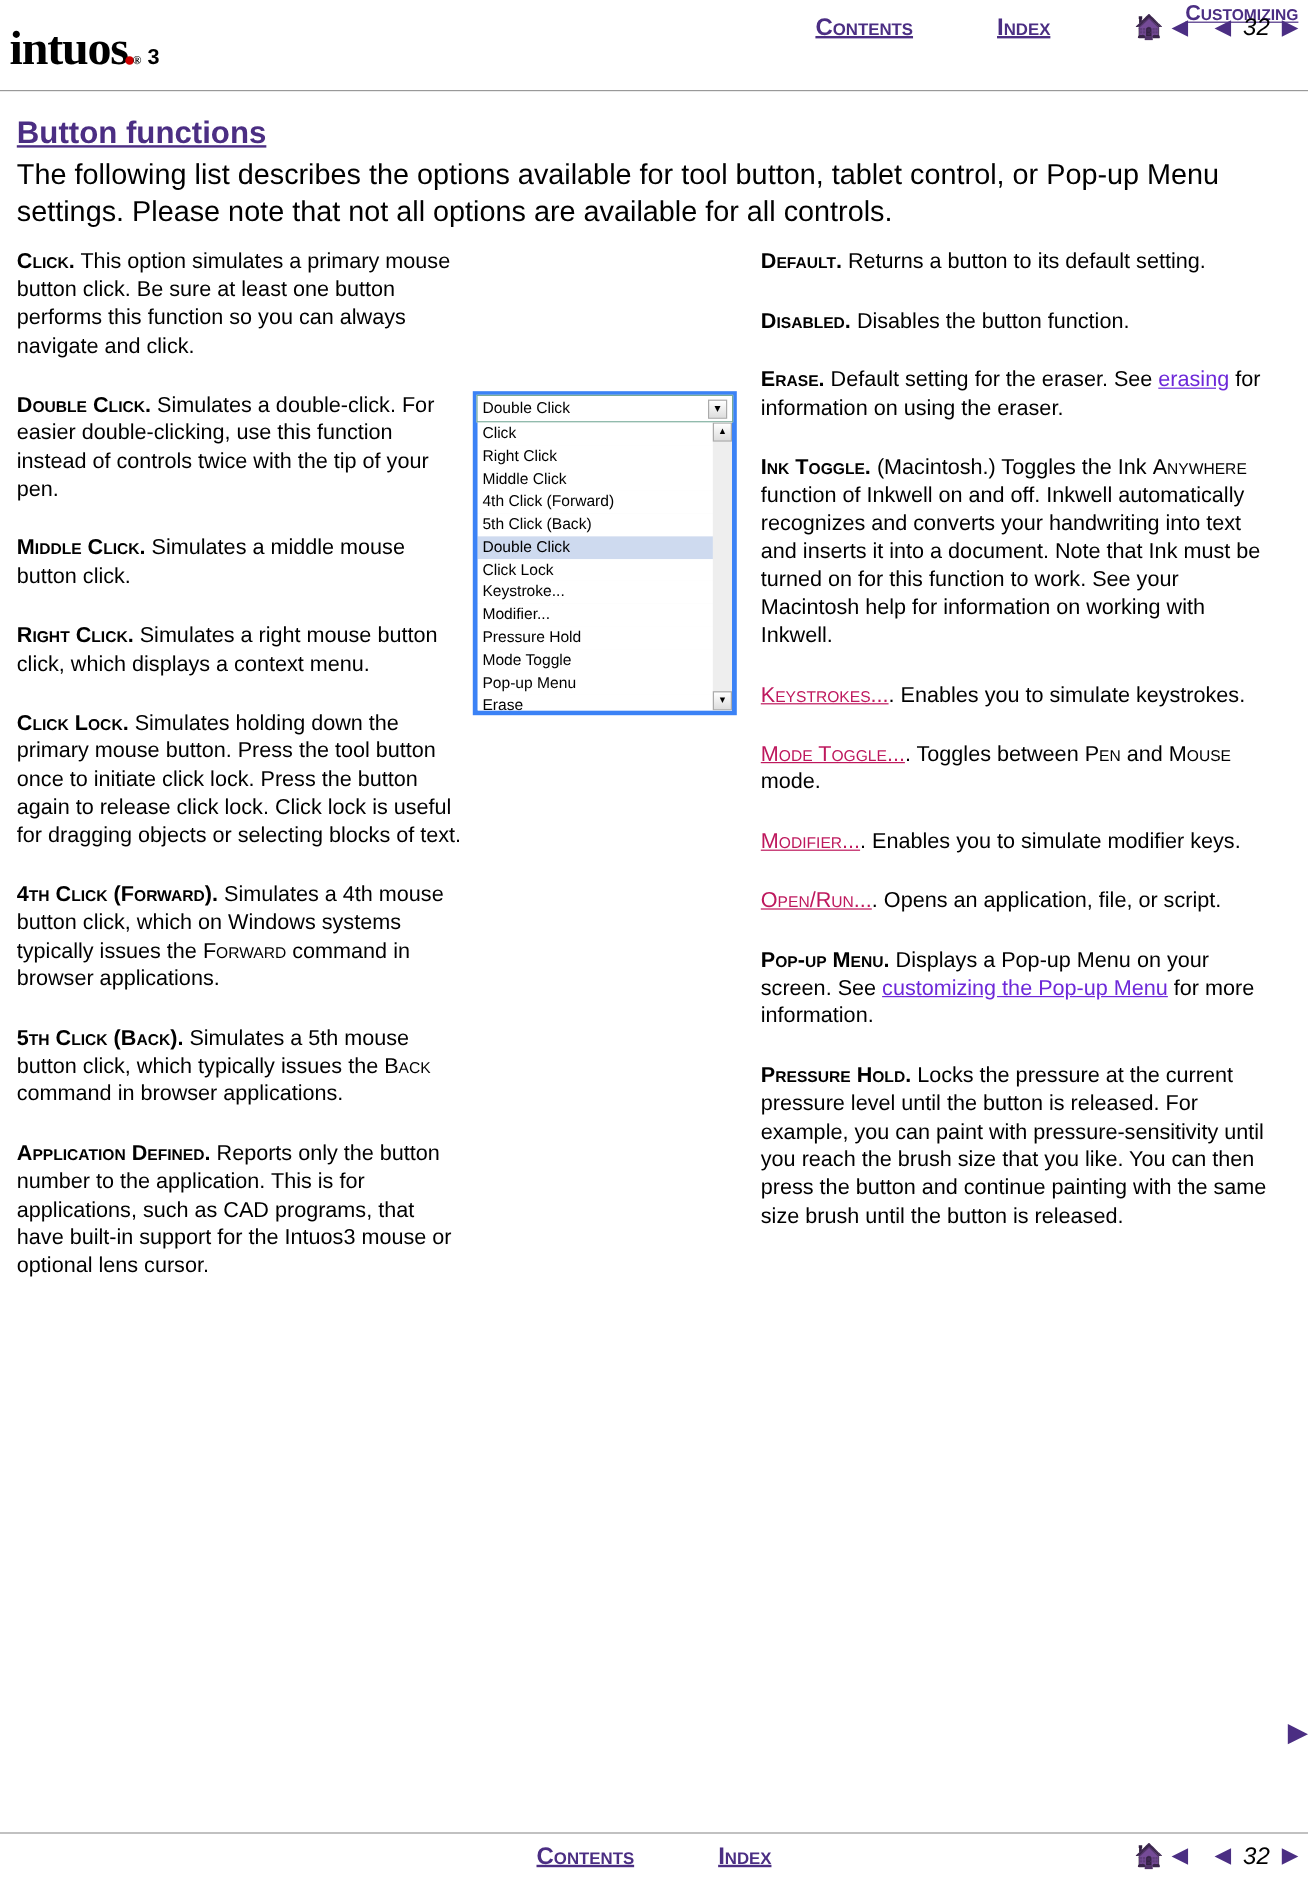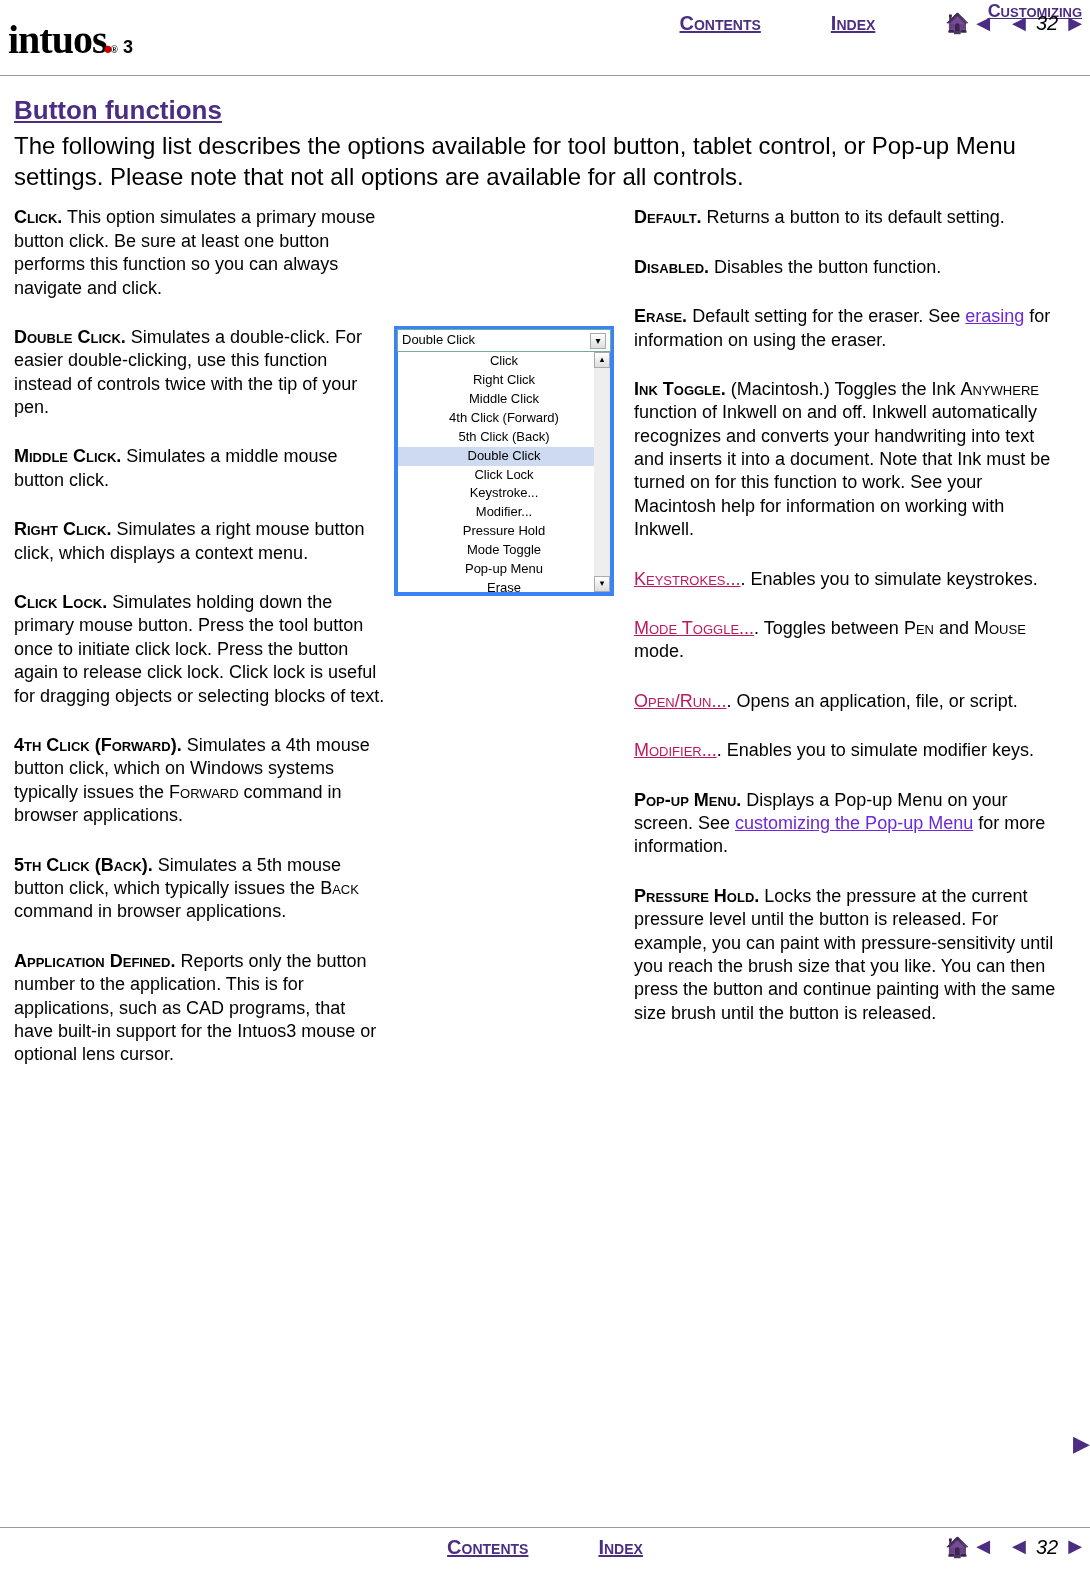--- a/index.html
+++ b/index.html
@@ -108,7 +108,7 @@
     }
     .dropdown-select .dd-btn { border: 1px solid #aaa; background: linear-gradient(#fff,#ddd); width:16px; height:16px; display:flex; align-items:center; justify-content:center; font-size:10px;}
     .dropdown-list { position: relative; max-height: 240px; overflow: hidden; }
-    .dropdown-item { padding: 1px 4px; background: #fff; border: none; text-align: center; }
+    .dropdown-item { padding: 1px 4px; background: #fff; border: none; }
     .dropdown-item.sel { background: #cedaef; }
     .scrollbuttons { position:absolute; right:0; top:0; bottom:0; width:16px; display:flex; flex-direction:column; justify-content:space-between; background:#eee;}
     .scrollbuttons div { border:1px solid #aaa; background:linear-gradient(#fff,#ddd); height:16px; display:flex; align-items:center; justify-content:center; font-size:9px;}

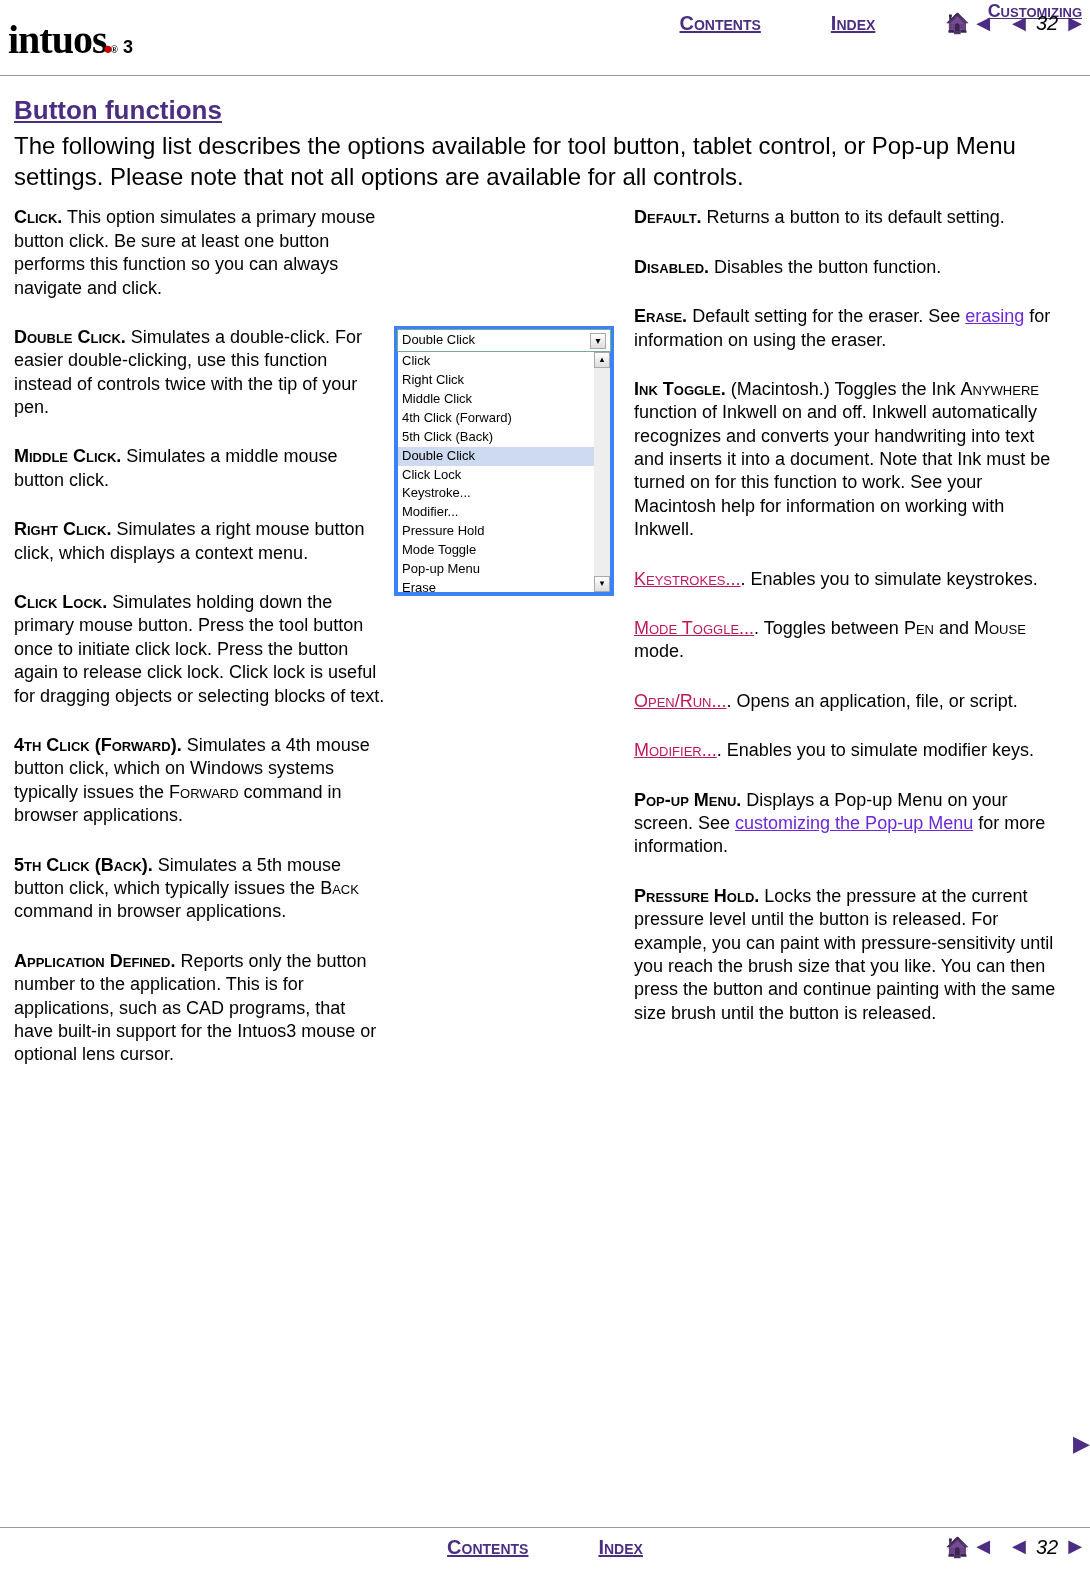--- a/index.html
+++ b/index.html
@@ -208,8 +208,8 @@
       <div class="entry"><span class="label-sc">Ink Toggle.</span><span>  (Macintosh.)  Toggles the Ink </span><span class="sc">Anywhere</span><span> function of Inkwell on and off. Inkwell automatically recognizes and converts your handwriting into text and inserts it into a document.  Note that Ink must be turned on for this function to work. See your Macintosh help for information on working with Inkwell.</span></div>
       <div class="entry"><a class="label-sc-link">Keystrokes...</a><span>.</span><span>  Enables you to simulate keystrokes.</span></div>
       <div class="entry"><a class="label-sc-link">Mode Toggle...</a><span>.</span><span>  Toggles between </span><span class="sc">Pen</span><span> and </span><span class="sc">Mouse</span><span> mode.</span></div>
+      <div class="entry"><a class="label-sc-link">Modifier...</a><span>.</span><span>  Enables you to simulate modifier keys.</span></div>
       <div class="entry"><a class="label-sc-link">Open/Run...</a><span>.</span><span>  Opens an application, file, or script.</span></div>
-      <div class="entry"><a class="label-sc-link">Modifier...</a><span>.</span><span>  Enables you to simulate modifier keys.</span></div>
       <div class="entry"><span class="label-sc">Pop-up Menu.</span><span>  Displays a Pop-up Menu on your screen.  See </span><a class="inline-link">customizing the Pop-up Menu</a><span> for more information.</span></div>
       <div class="entry"><span class="label-sc">Pressure Hold.</span><span>  Locks the pressure at the current pressure level until the button is released.  For example, you can paint with pressure-sensitivity until you reach the brush size that you like.  You can then press the button and continue painting with the same size brush until the button is released.</span></div>
     </div>

